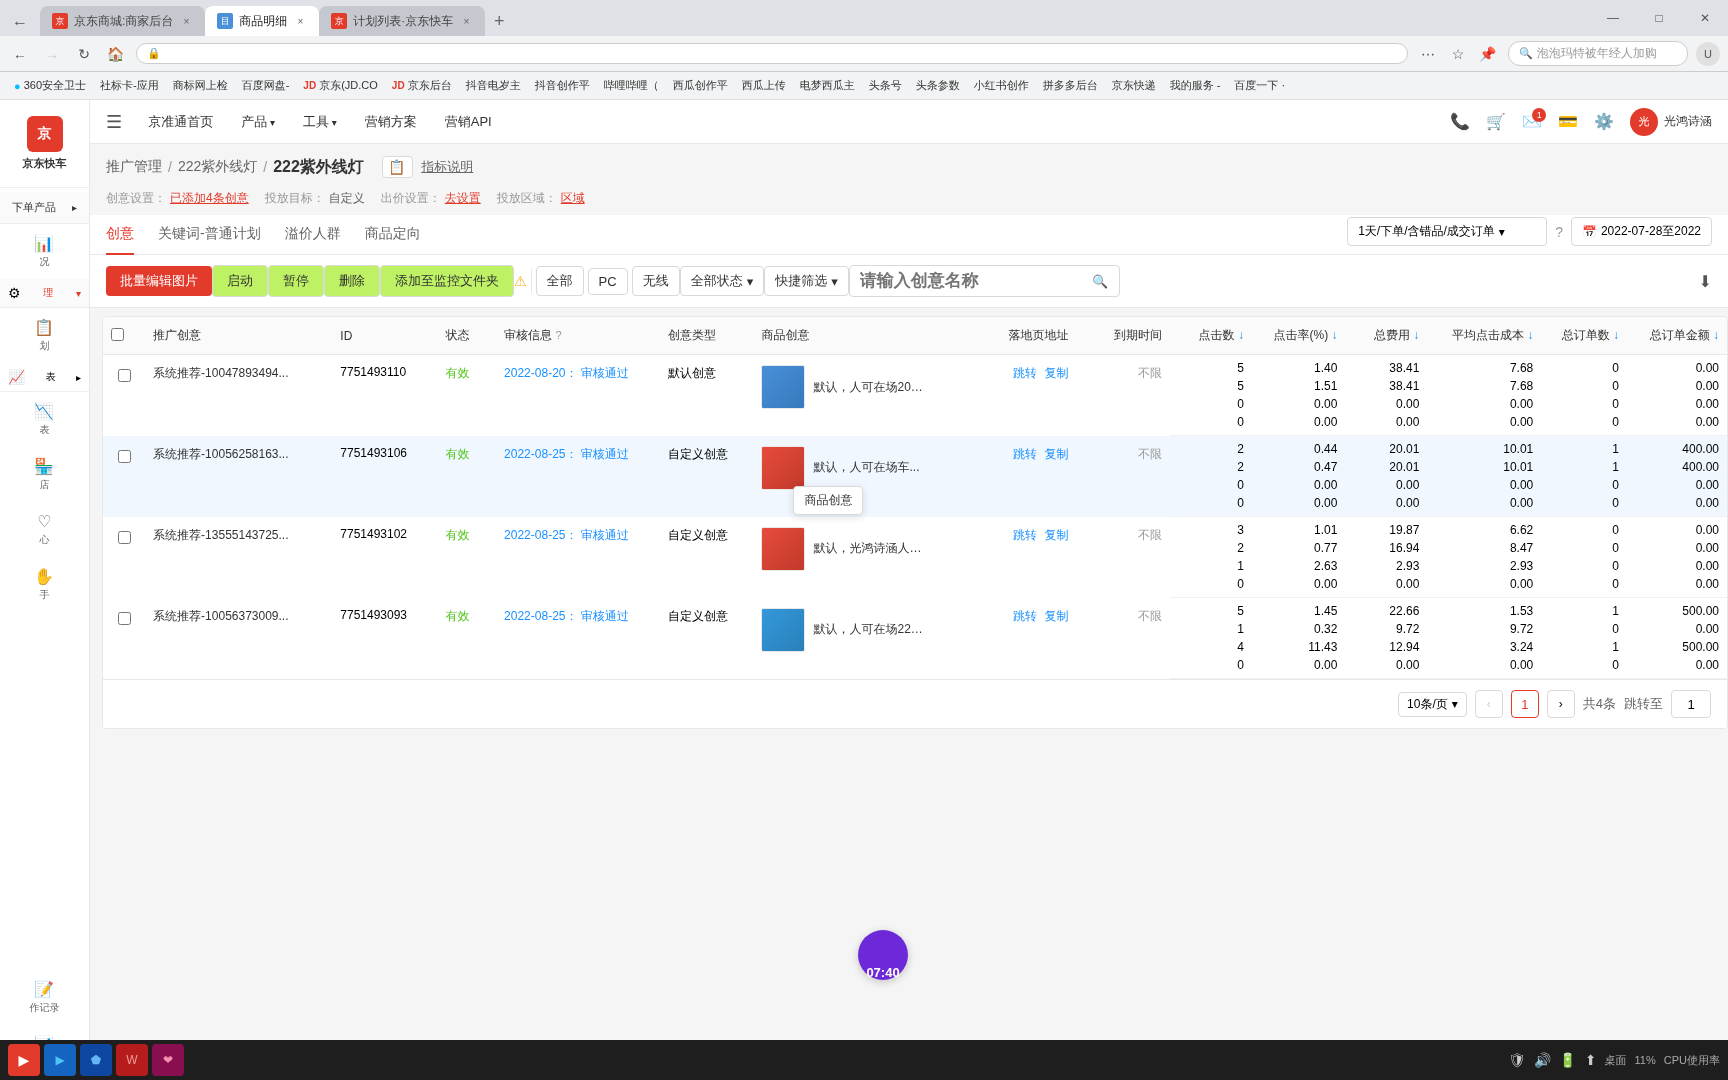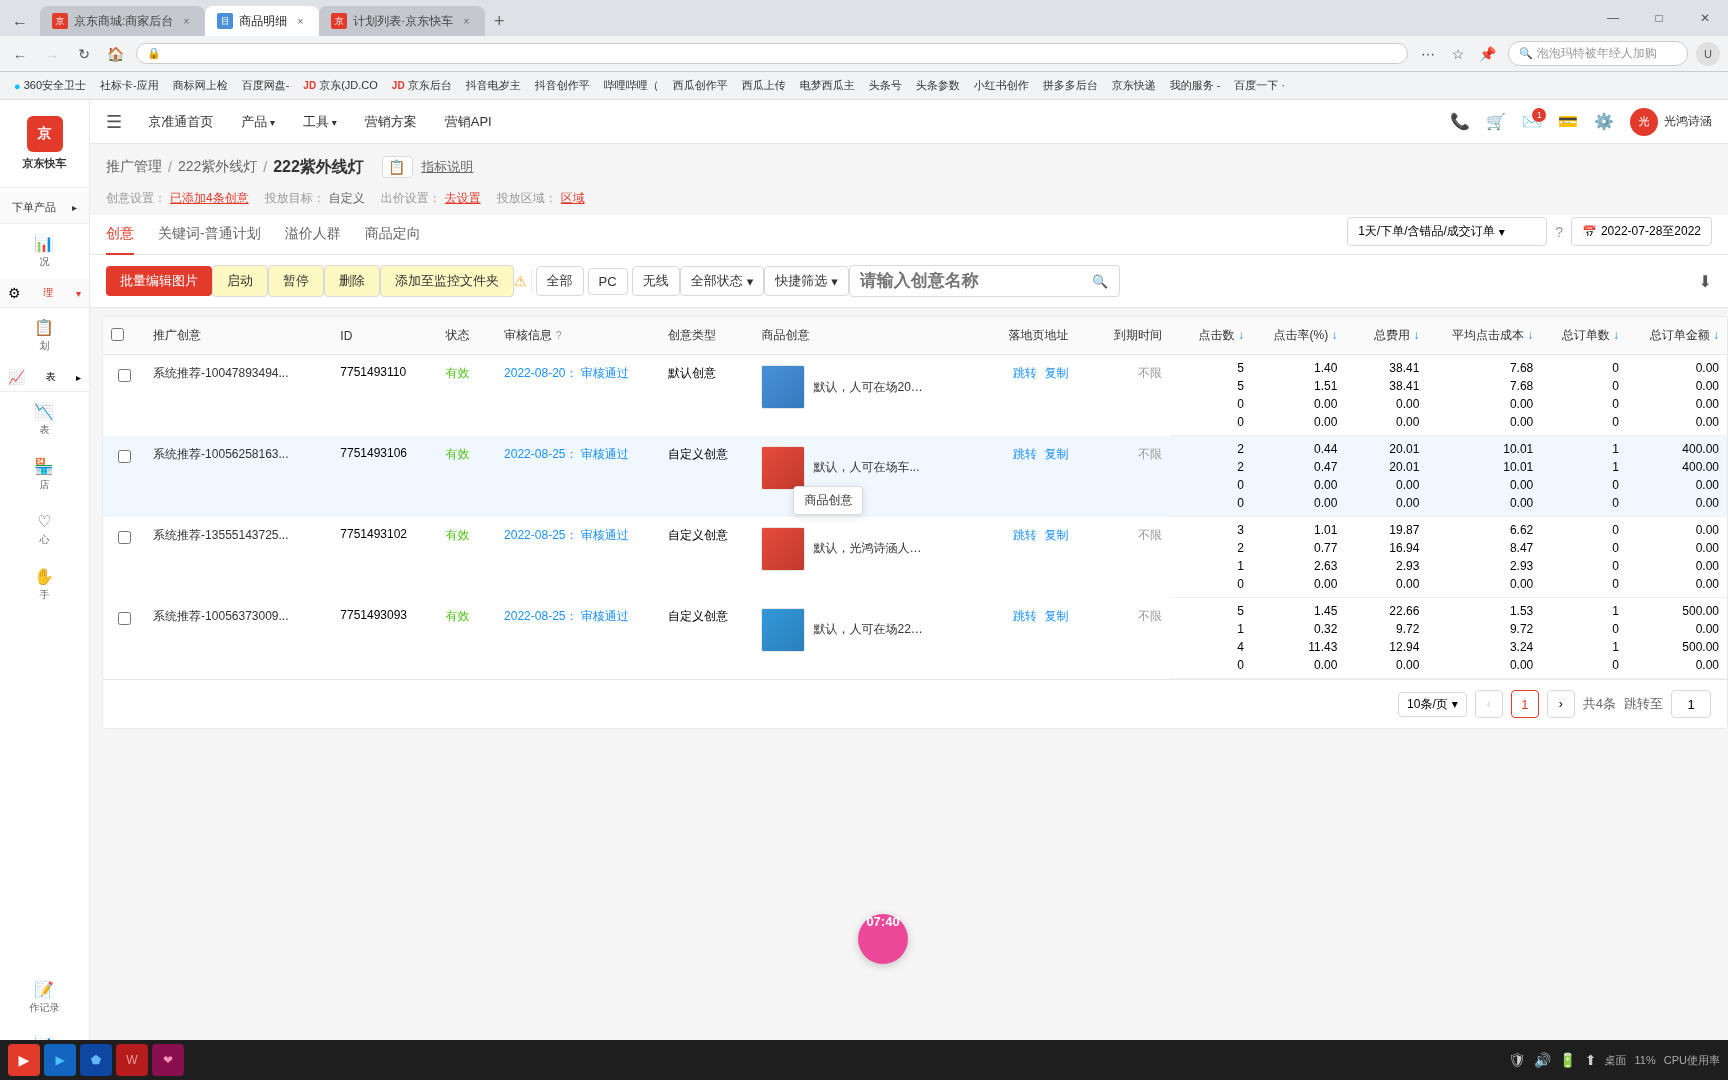--- a/index.html
+++ b/index.html
@@ -55,7 +55,7 @@
     
     .toolbar { background: #fff; padding: 10px 16px; display: flex; align-items: center; gap: 0; border-bottom: 1px solid #e8e8e8; }
     .btn-primary { background: #e23a2b; color: white; border: none; border-radius: 4px; padding: 6px 14px; font-size: 13px; cursor: pointer; white-space: nowrap; }
-    .btn-default { background: #fef9c3; color: #333; border: 1px solid #d9d9d9; border-radius: 4px; padding: 6px 14px; font-size: 13px; cursor: pointer; white-space: nowrap; }
+    .btn-default { background: #bef264; color: #333; border: 1px solid #d9d9d9; border-radius: 4px; padding: 6px 14px; font-size: 13px; cursor: pointer; white-space: nowrap; }
     .toolbar-sep { width: 1px; height: 24px; background: #e8e8e8; margin: 0 4px; }
     .toolbar-btn-group { display: flex; align-items: center; gap: 4px; }
     .filter-btn { background: white; color: #333; border: 1px solid #d9d9d9; border-radius: 4px; padding: 5px 10px; font-size: 13px; cursor: pointer; display: flex; align-items: center; gap: 4px; }

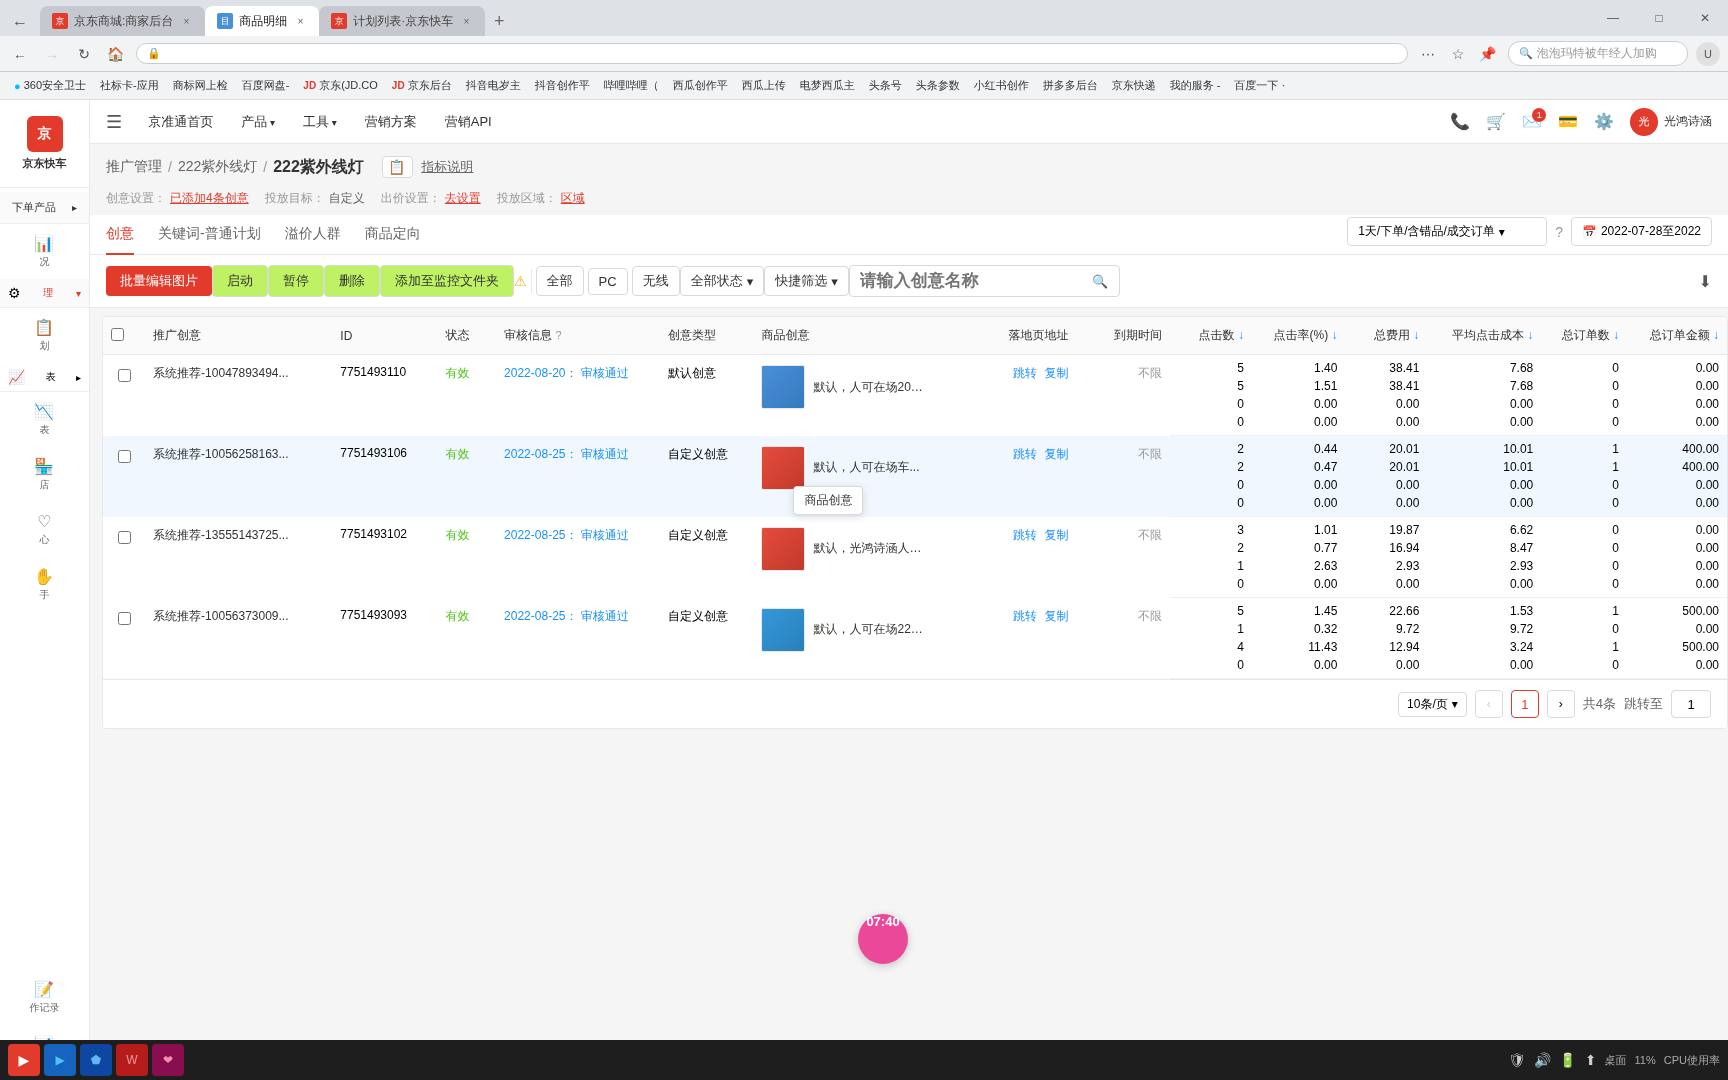--- a/index.html
+++ b/index.html
@@ -96,7 +96,7 @@
     .goto-input { border: 1px solid #d9d9d9; border-radius: 4px; width: 40px; height: 28px; text-align: center; font-size: 13px; }
     
     
-    .time-badge { position: fixed; bottom: 116px; right: 820px; background: #ec4899; color: white; border-radius: 50%; width: 50px; height: 50px; display: flex; align-items: flex-start; justify-content: center; font-size: 13px; font-weight: bold; box-shadow: 0 2px 8px rgba(0,0,0,0.2); z-index: 200; }
+    .time-badge { position: fixed; bottom: 100px; right: 820px; background: #6d28d9; color: white; border-radius: 50%; width: 50px; height: 50px; display: flex; align-items: flex-end; justify-content: center; font-size: 13px; font-weight: bold; box-shadow: 0 2px 8px rgba(0,0,0,0.2); z-index: 200; }
     
     
     .taskbar { position: fixed; bottom: 0; left: 0; right: 0; height: 40px; background: #1e1e1e; display: flex; align-items: center; padding: 0 8px; gap: 4px; z-index: 1000; }

